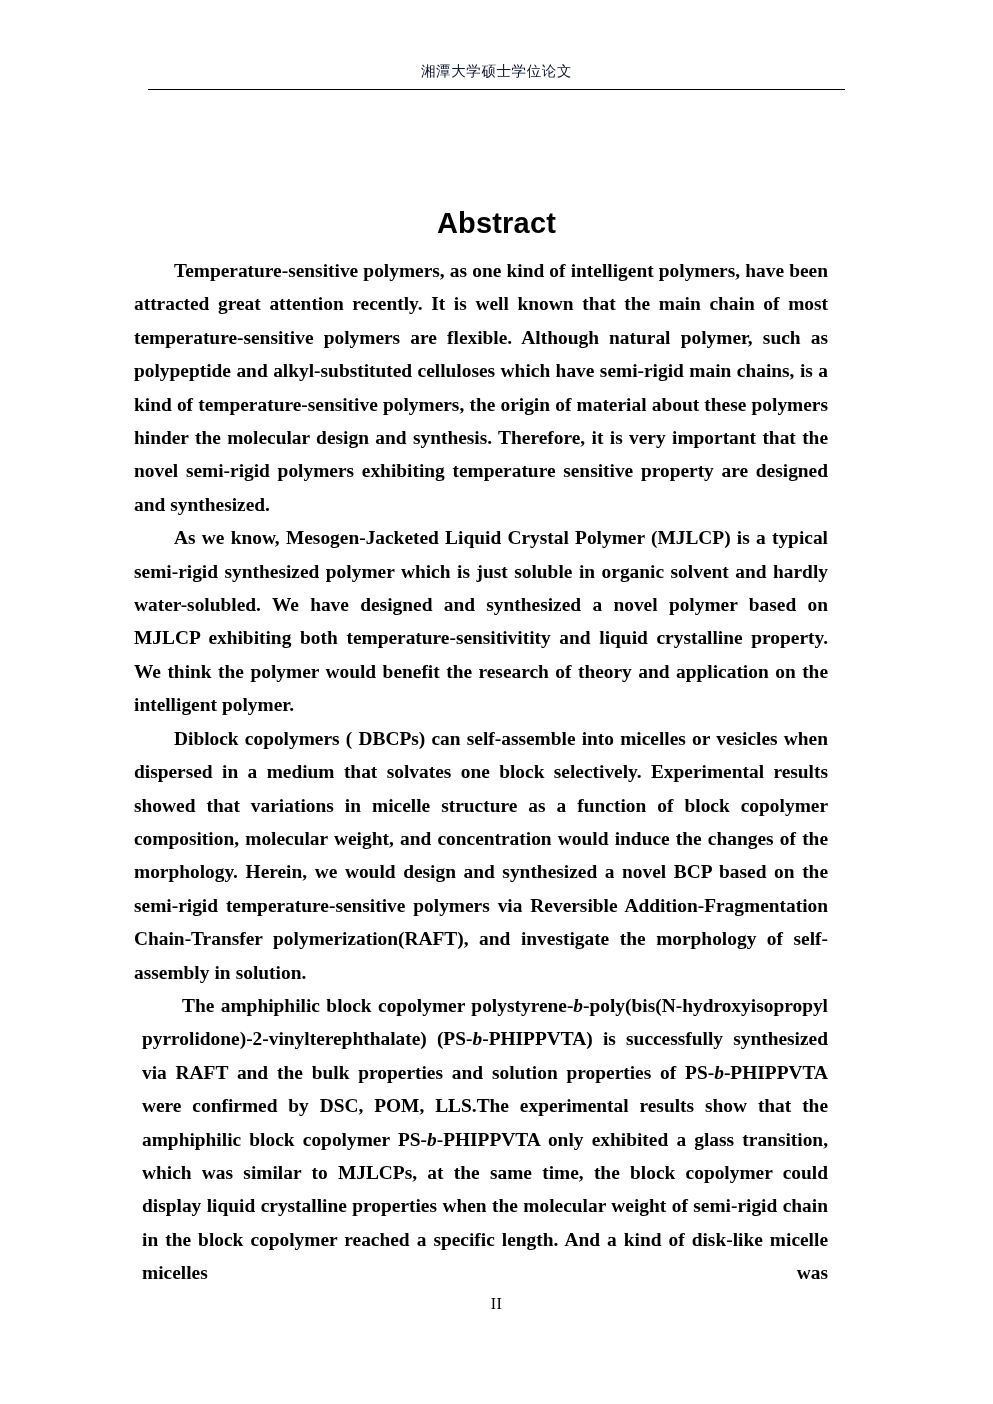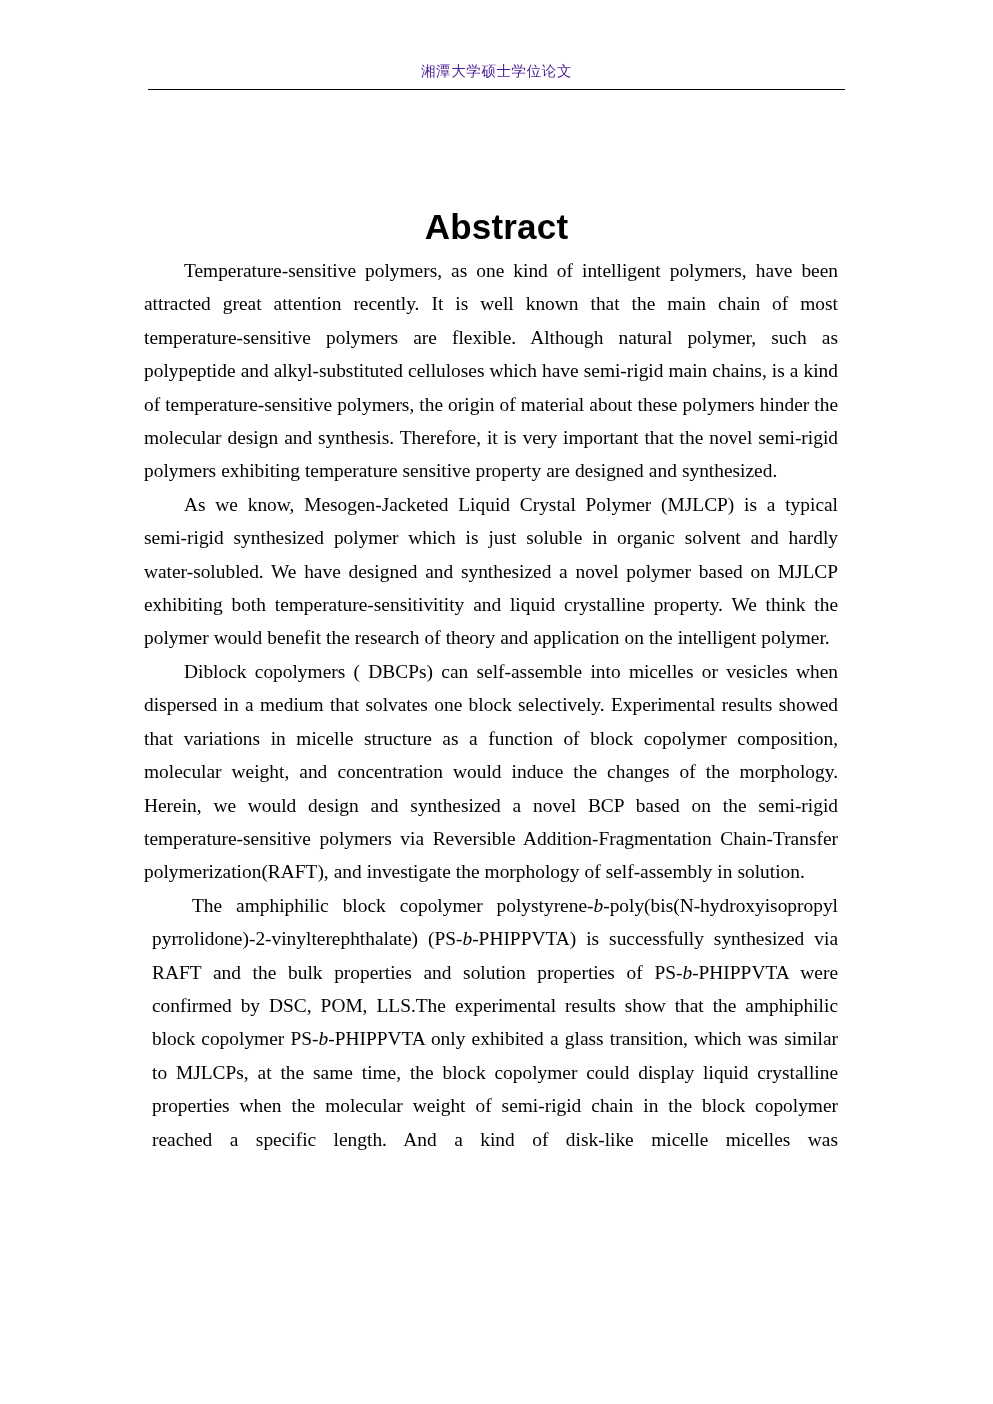--- a/index.html
+++ b/index.html
@@ -37,7 +37,7 @@
     font-size: 14.5px;
     line-height: 22px;
     letter-spacing: 0.6px;
-    color: #4c1d95;
+    color: #0f172a;
     white-space: nowrap;
   }
   .header-rule {

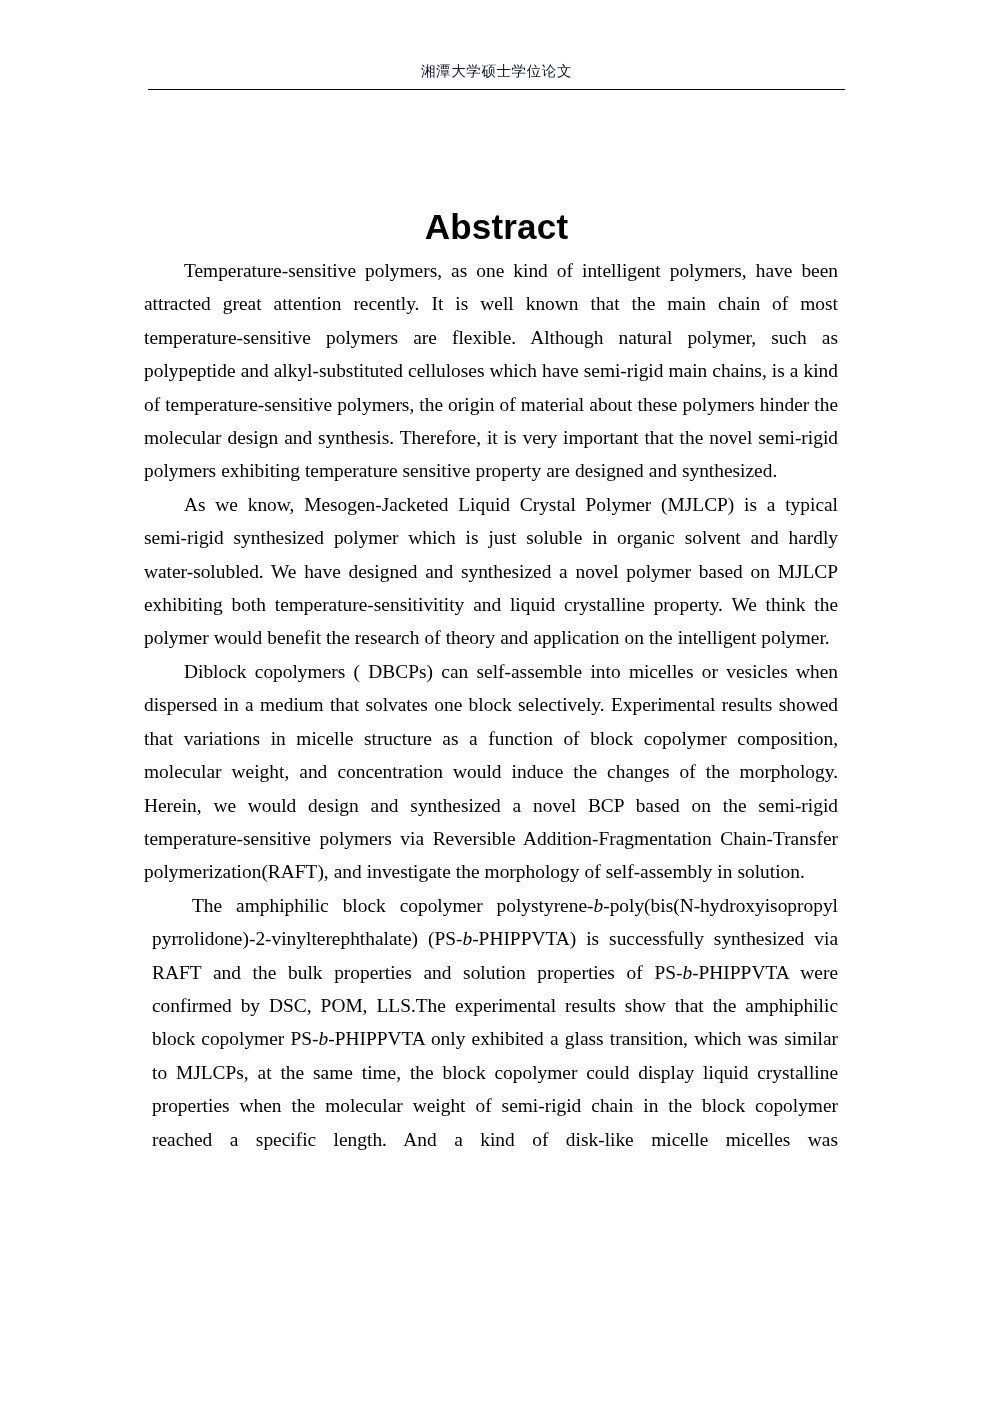--- a/index.html
+++ b/index.html
@@ -57,7 +57,7 @@
     text-align: center;
     font-family: "Liberation Sans", "DejaVu Sans", sans-serif;
     font-weight: bold;
-    font-size: 35px;
+    font-size: 29px;
     line-height: 36px;
     letter-spacing: 0.2px;
   }

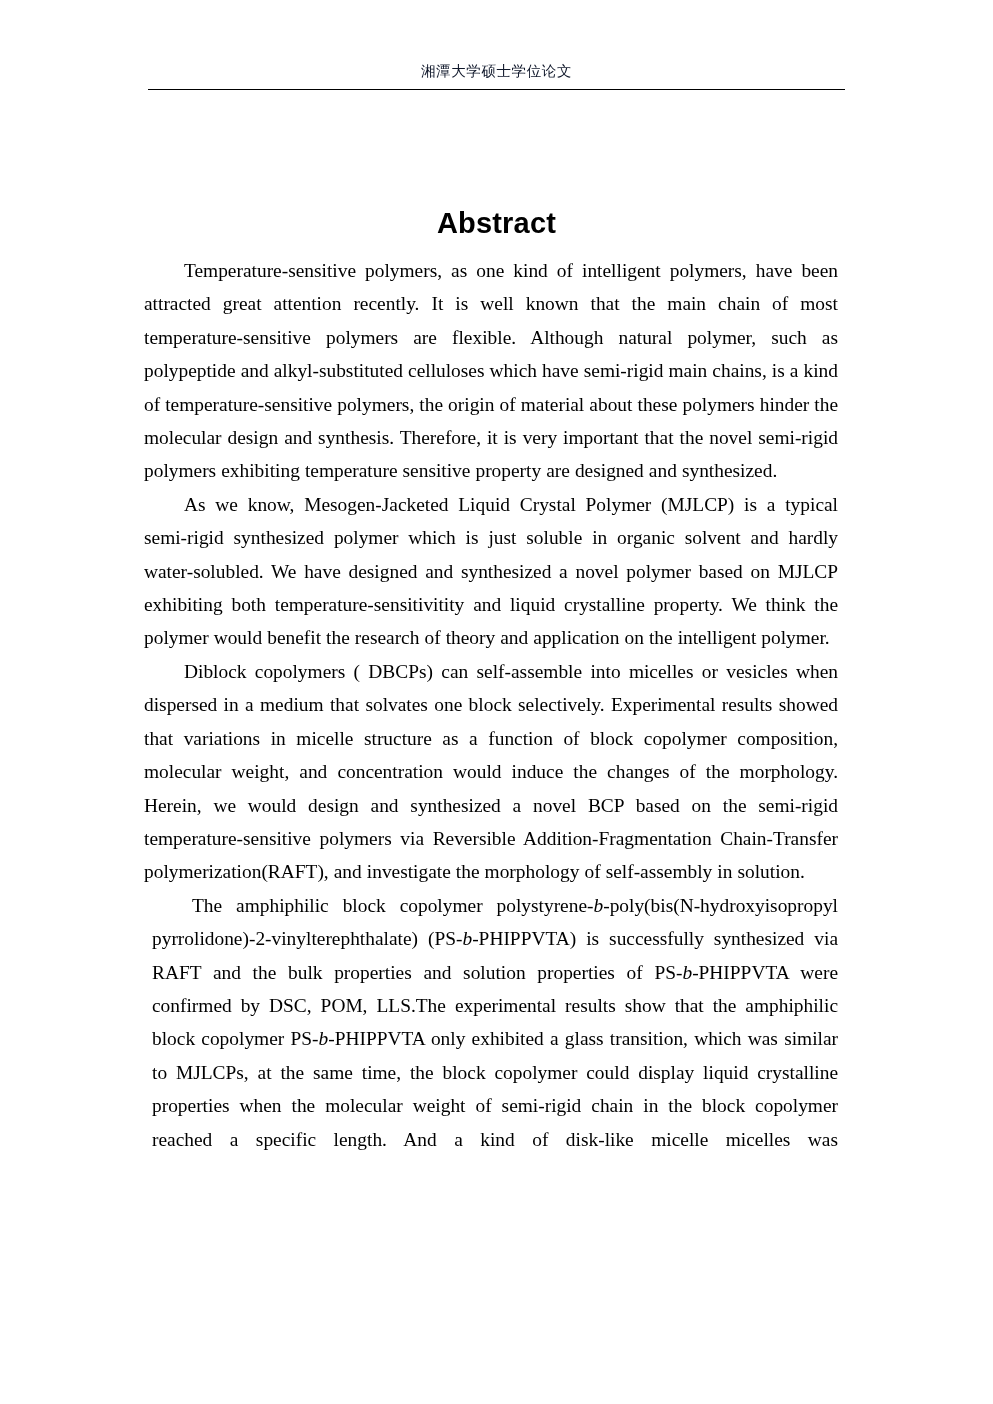--- a/index.html
+++ b/index.html
@@ -65,9 +65,10 @@
   
   .body-zone {
     position: absolute;
-    left: 144px;
+    left: 134px;
     top: 254px;
     width: 694px;
+    font-weight: bold;
   }
   p.para {
     margin: 0;

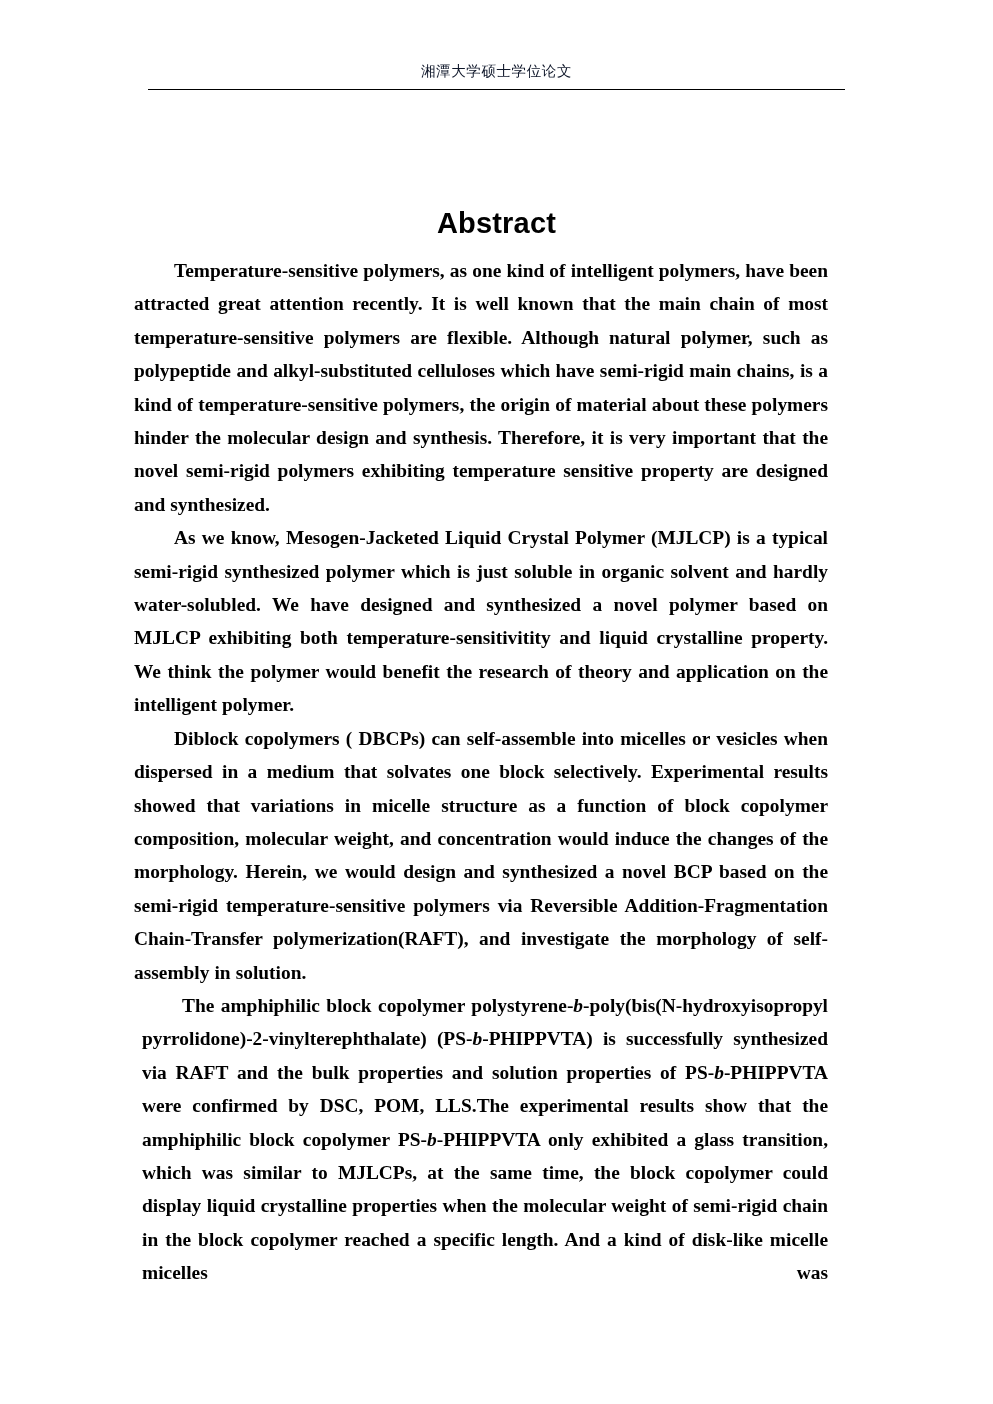--- a/index.html
+++ b/index.html
@@ -122,6 +122,7 @@
     <p class="para continues" id="para-4"><span>The amphiphilic block copolymer polystyrene-</span><span class="ital">b</span><span>-poly(bis(N-hydroxyisopropyl pyrrolidone)-2-vinylterephthalate) (PS-</span><span class="ital">b</span><span>-PHIPPVTA) is successfully synthesized via RAFT and the bulk properties and solution properties of PS-</span><span class="ital">b</span><span>-PHIPPVTA were confirmed by DSC, POM, LLS.The experimental results show that the amphiphilic block copolymer PS-</span><span class="ital">b</span><span>-PHIPPVTA only exhibited a glass transition, which was similar to MJLCPs, at the same time, the block copolymer could display liquid crystalline properties when the molecular weight of semi-rigid chain in the block copolymer reached a specific length. And a kind of disk-like micelle micelles was</span></p>
   </div>
 
+  <div class="folio">II</div>
 
 </div>
 

